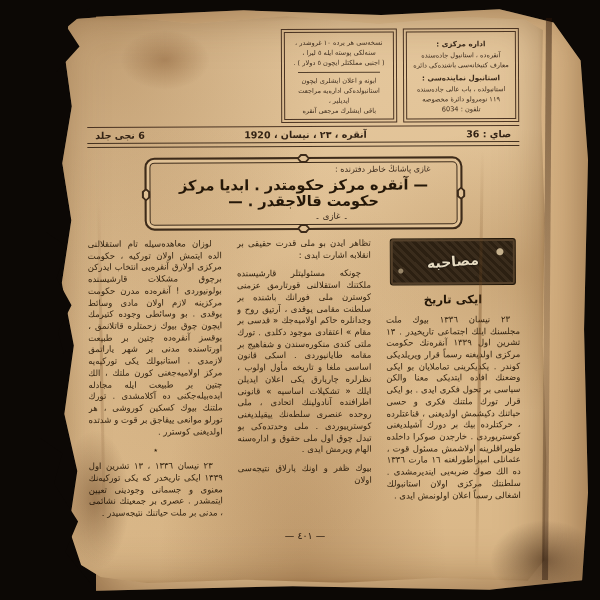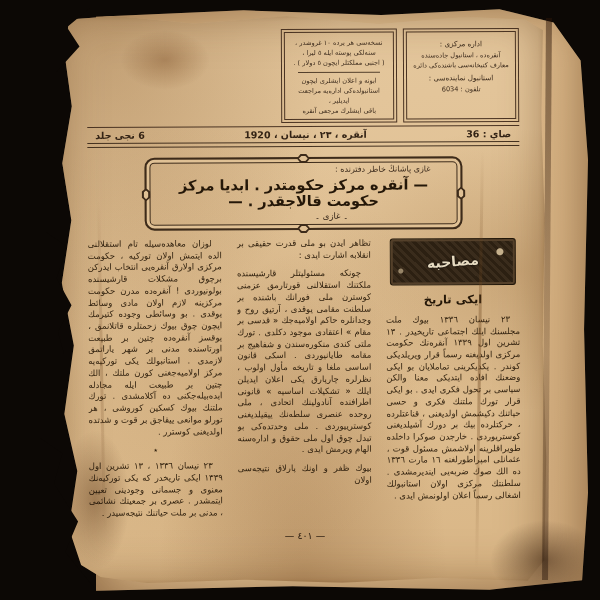--- a/index.html
+++ b/index.html
@@ -29,7 +29,7 @@
   .mast-box{width:110px;border:1px solid #4a3322;outline:1px solid #4a3322;outline-offset:2px;
     margin:2px 3px;padding:5px 5px;box-sizing:border-box;font-size:6.6px;line-height:1.55;
     text-align:center;color:#3b2a1b;overflow:hidden;}
-  .mast-box .hdr{font-size:7.2px;font-weight:normal;margin:1px 0;}
+  .mast-box .hdr{font-size:7.2px;font-weight:bold;margin:1px 0;}
   .mast-box .divider{border-top:1px solid #54402c;margin:3px 8px;}
   .title-wrap{flex:1;text-align:center;position:relative;}
   .paper-title{font-size:58px;font-weight:bold;line-height:.95;margin-top:-4px;

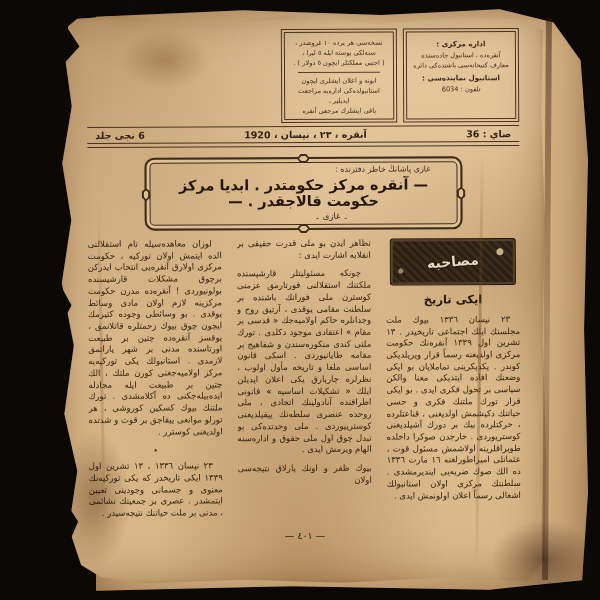--- a/index.html
+++ b/index.html
@@ -108,6 +108,7 @@
           <div class="hdr">اداره مركزى :</div>
           <div>آنقره‌ده ، استانبول جاده‌سنده معارف كتبخانه‌سى باشنده‌كى دائره</div>
           <div class="hdr">استانبول نماینده‌سی :</div>
+          <div>استانبولده ، باب عالى جاده‌سنده ١١٩ نومرولو دائرهٔ مخصوصه</div>
           <div>تلفون : 6034</div>
         </div>
 

